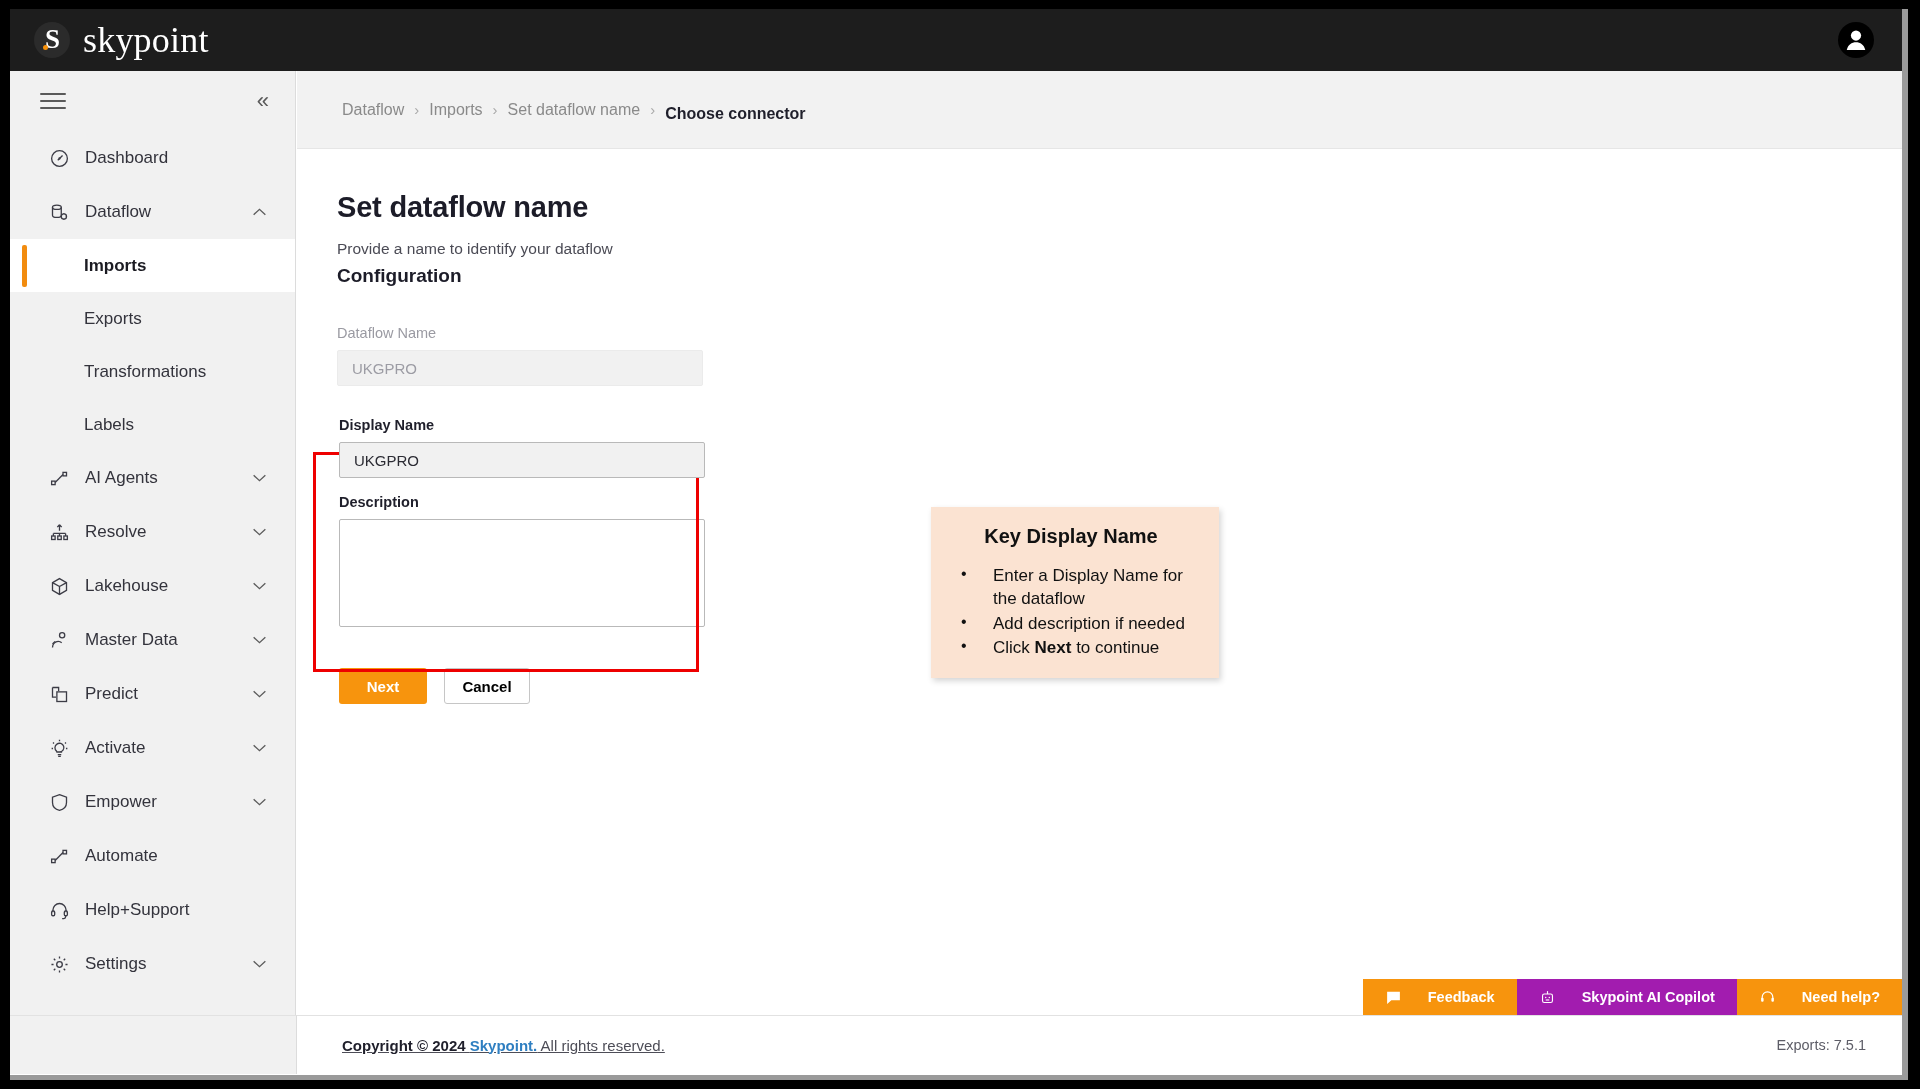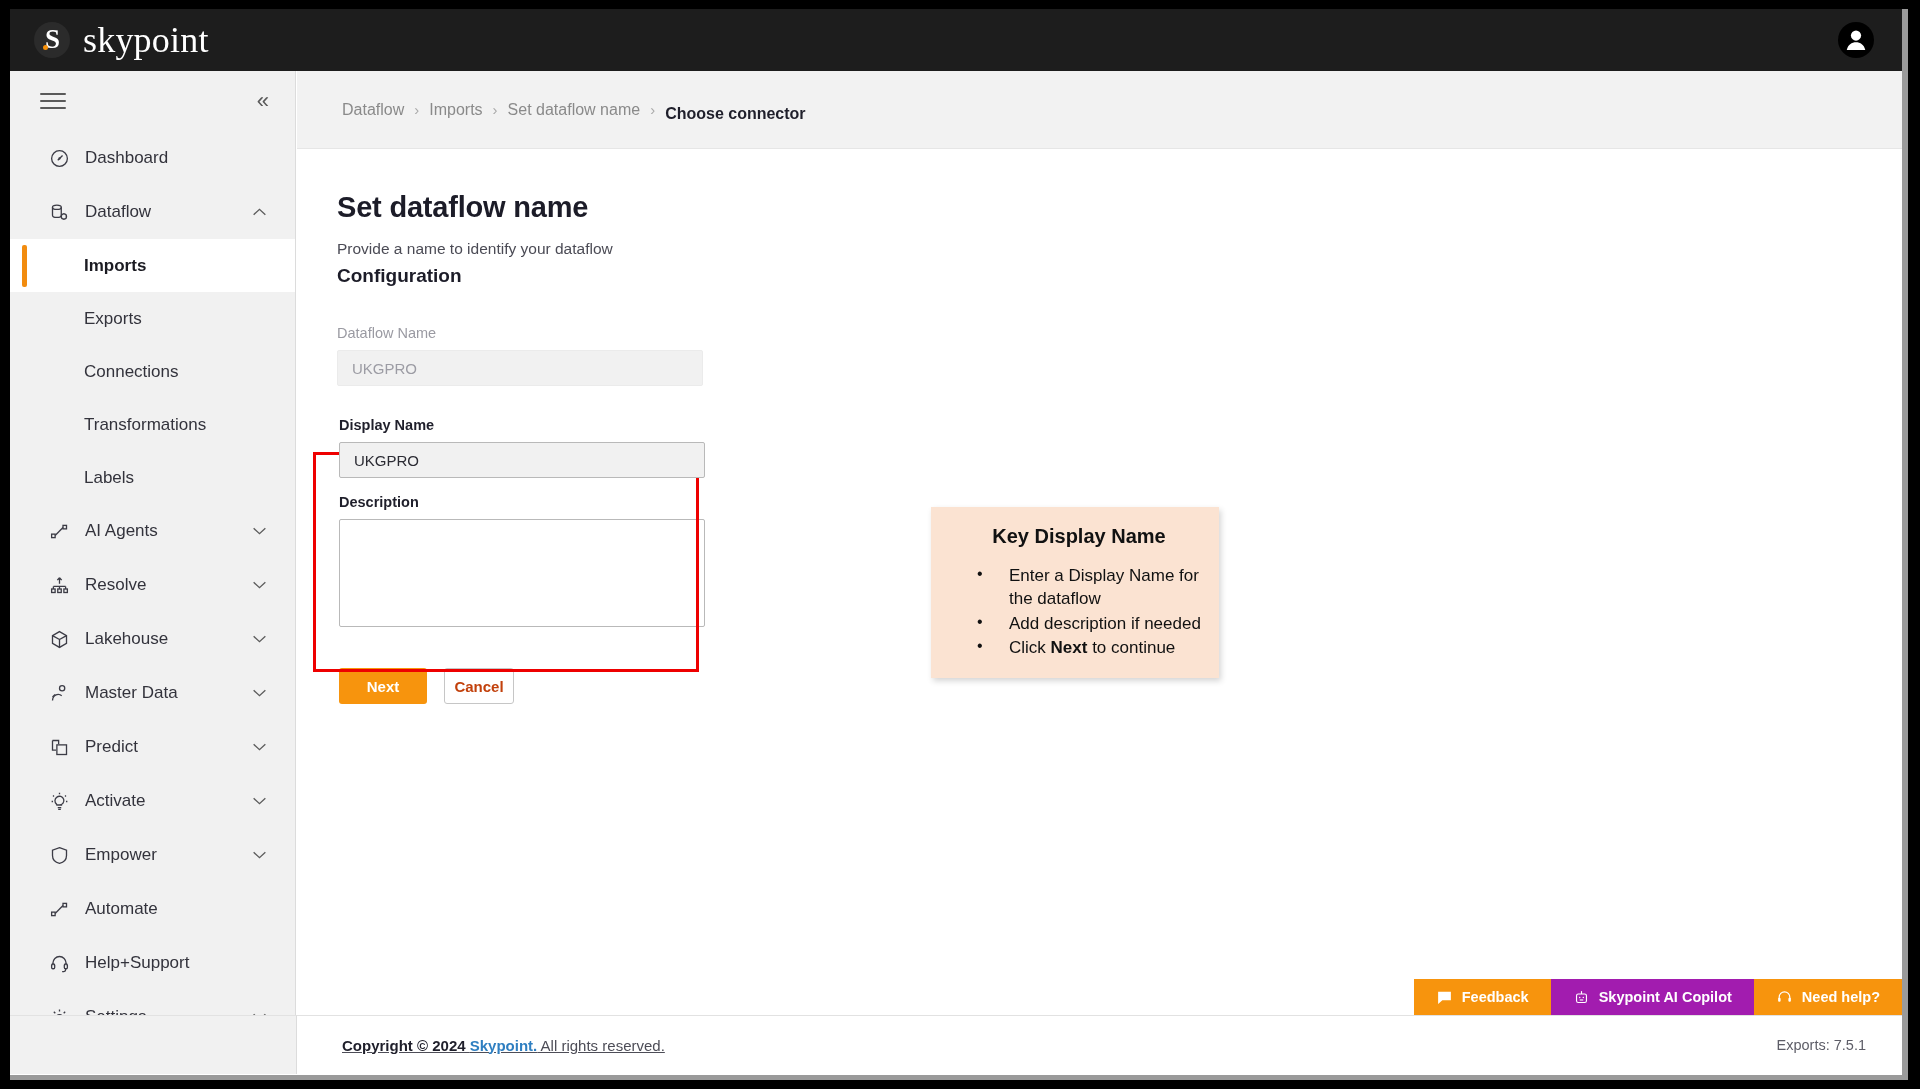--- a/index.html
+++ b/index.html
@@ -286,9 +286,6 @@
       <span>Exports</span>
     </div>
     <div class="nav-sub">
-      <span>Connections</span>
-    </div>
-    <div class="nav-sub">
       <span>Transformations</span>
     </div>
     <div class="nav-sub">

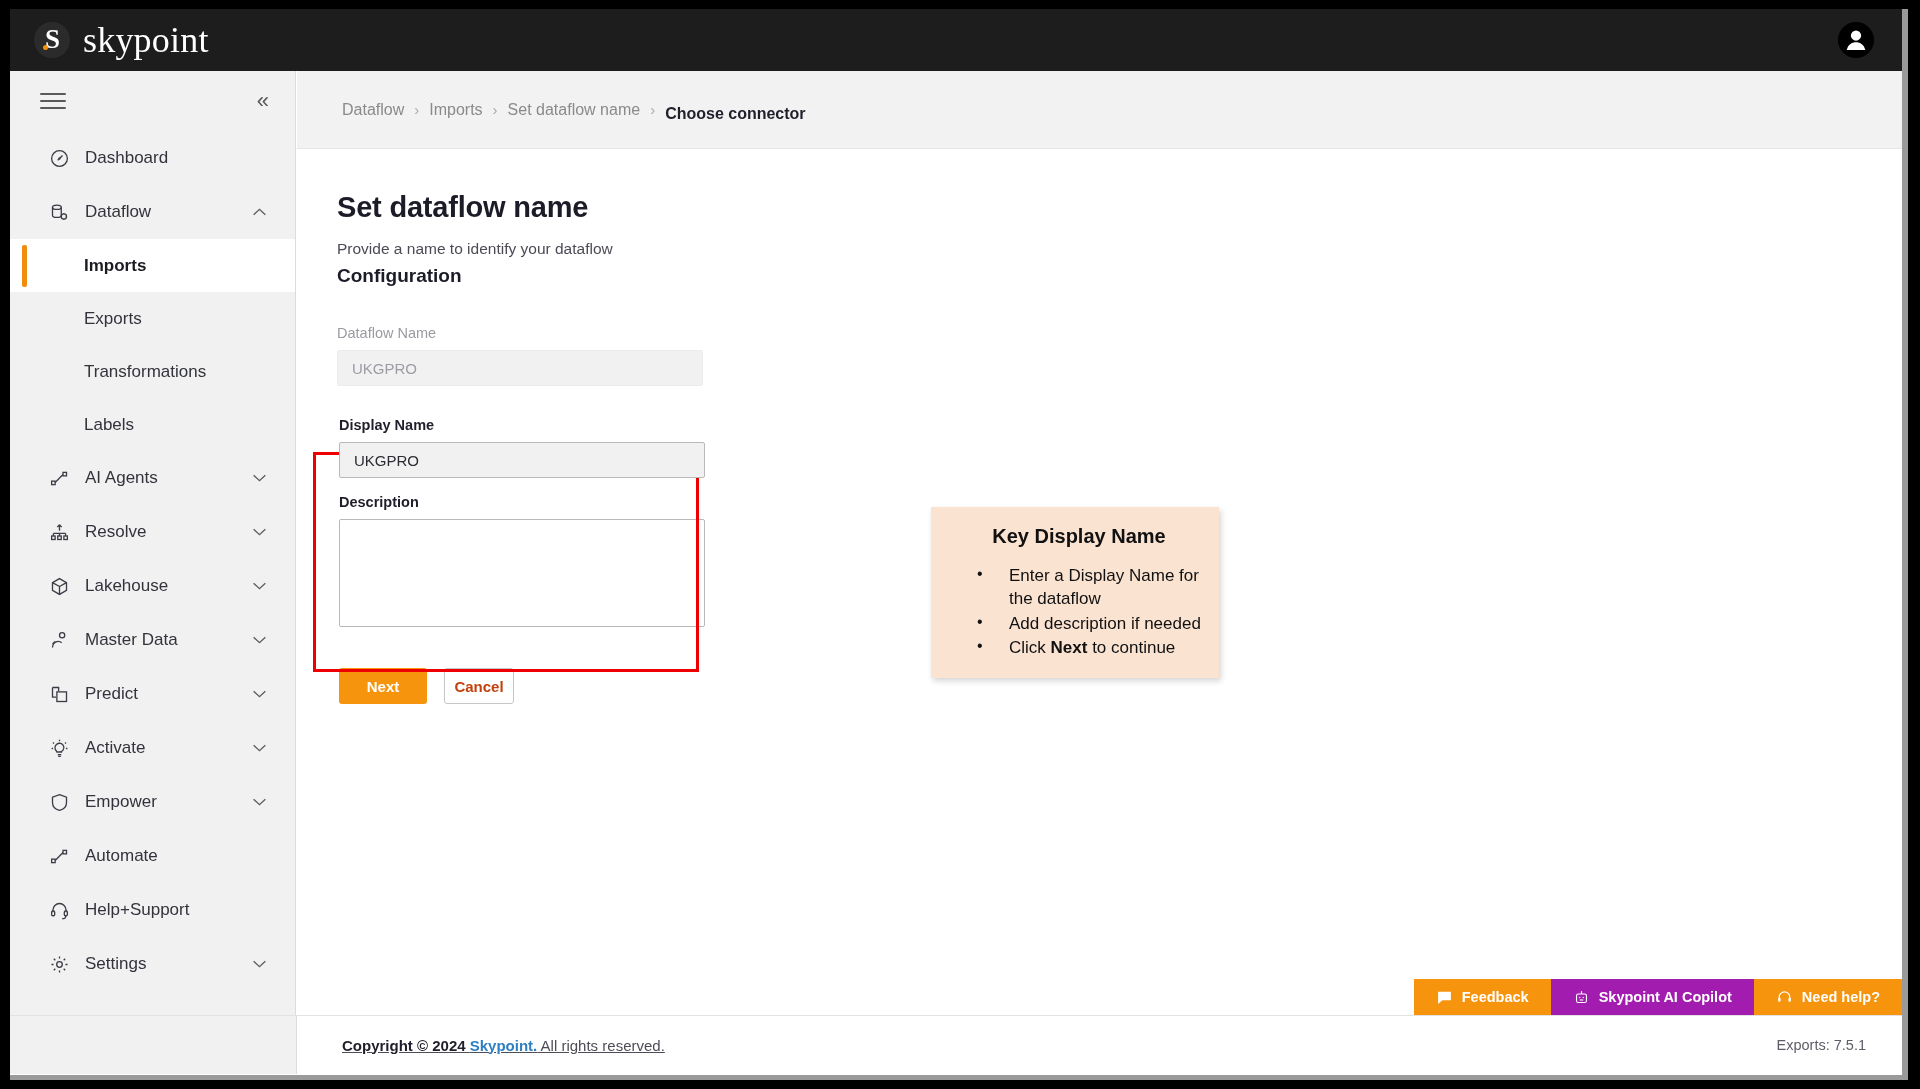--- a/index.html
+++ b/index.html
@@ -168,7 +168,7 @@
     width: 288px; height: 171px;
     background: #fbe3d2;
     box-shadow: 2px 3px 6px rgba(0,0,0,.17);
-    padding: 18px 16px 0 24px;
+    padding: 18px 16px 0 8px;
   }
   #callout-title {
     text-align: center; font-size: 20px; font-weight: 700; color: #111111;

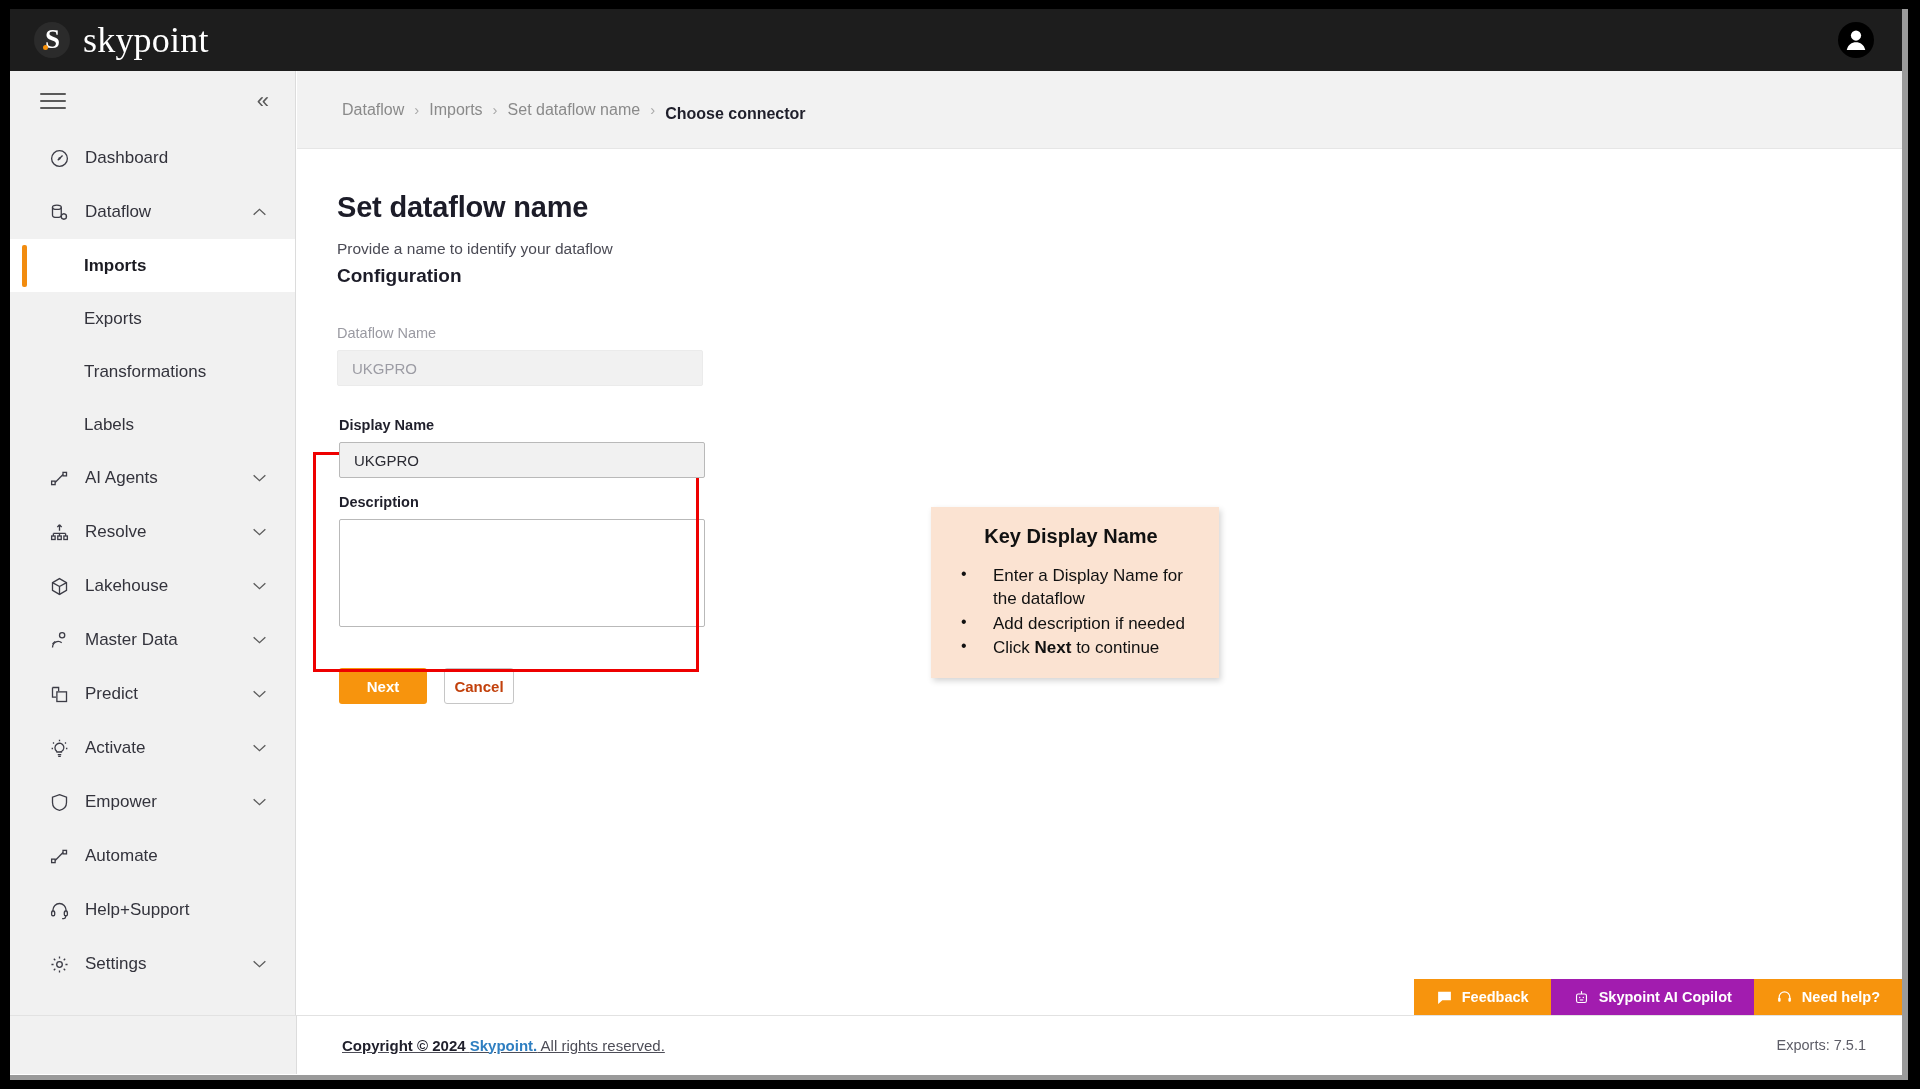--- a/index.html
+++ b/index.html
@@ -159,7 +159,7 @@
     height: 36px;
   }
   #btn-next { width: 88px; background: #f7940d; color: #ffffff; border: none; }
-  #btn-cancel { width: 70px; background: #ffffff; color: #c2410c; border: 1px solid #c6c6c6; }
+  #btn-cancel { width: 86px; background: #ffffff; color: #000000; border: 1px solid #c6c6c6; }
 
   
   #callout {

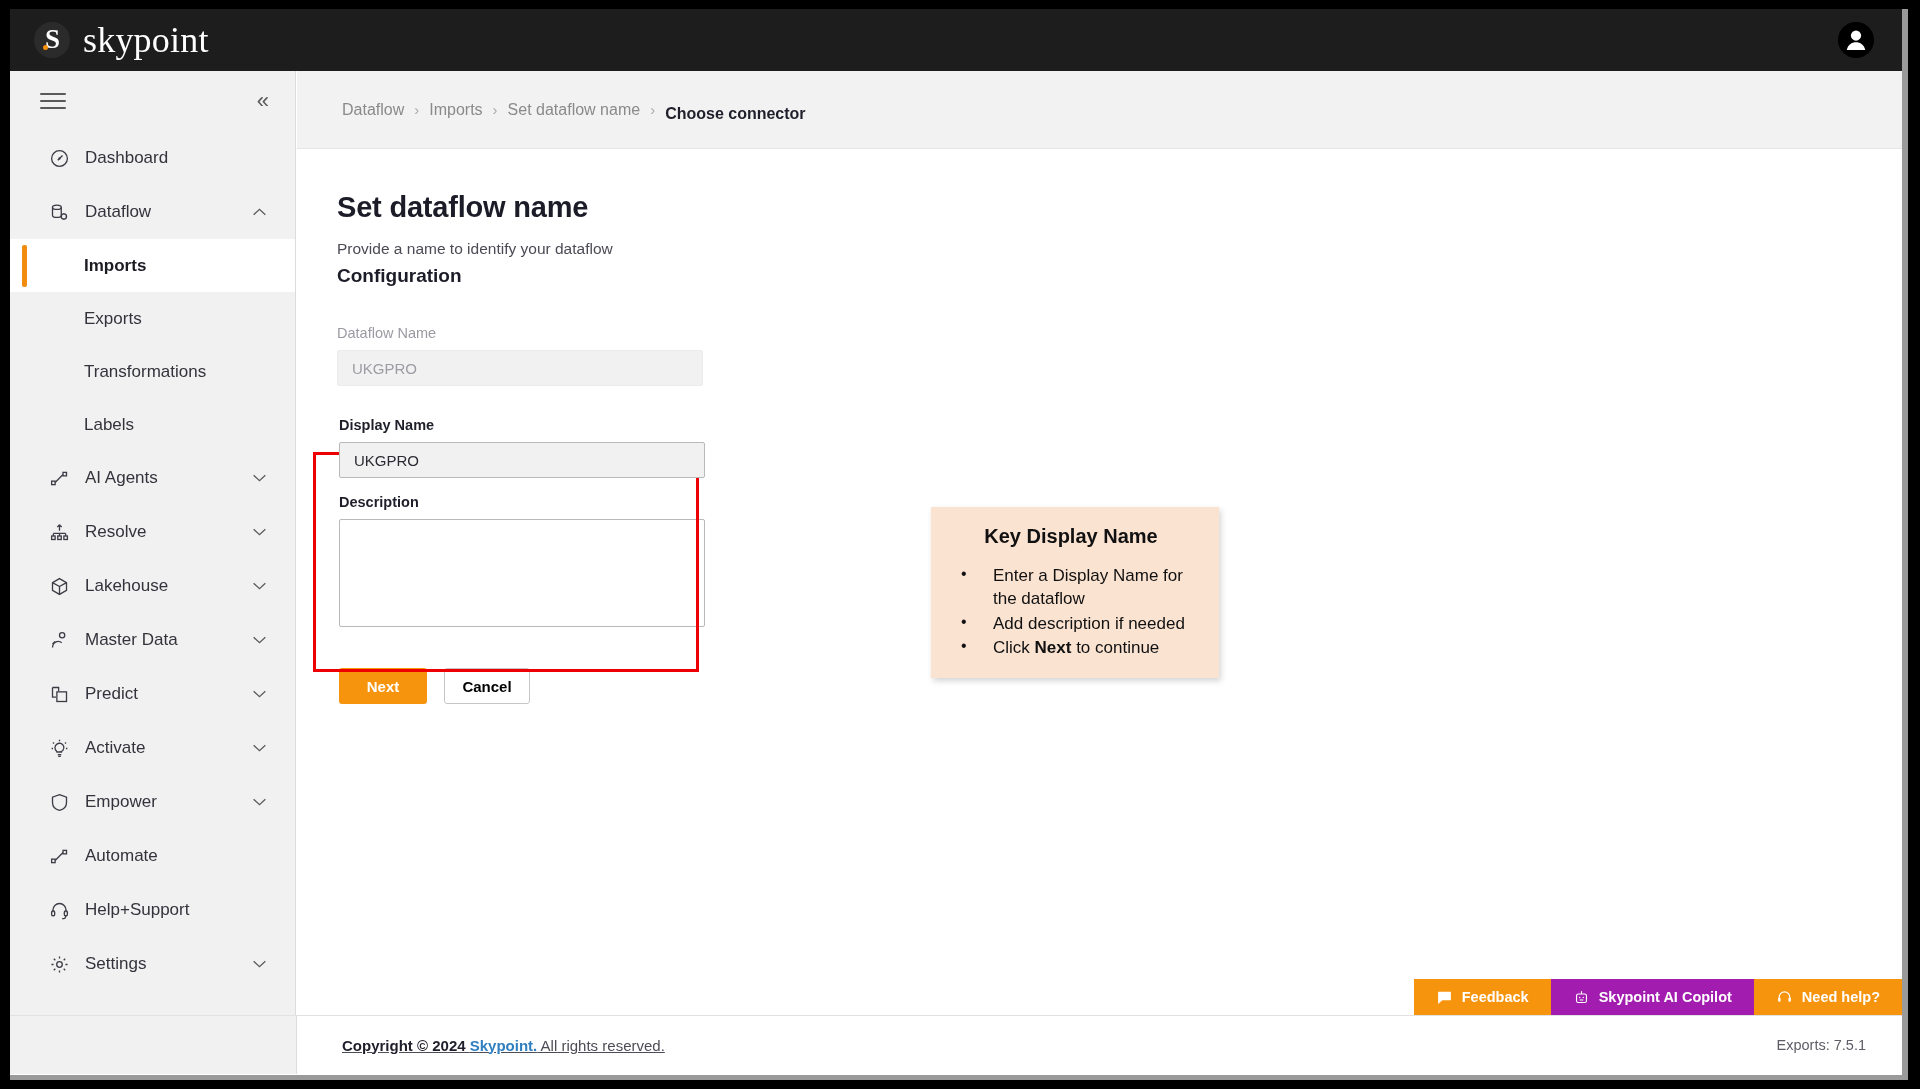--- a/index.html
+++ b/index.html
@@ -191,7 +191,7 @@
     display: flex; height: 36px;
   }
   .help-btn {
-    display: flex; align-items: center; gap: 9px;
+    display: flex; align-items: center; gap: 26px;
     padding: 0 22px; font-size: 14.5px; font-weight: 700; color: #ffffff;
     cursor: pointer; white-space: nowrap;
   }

